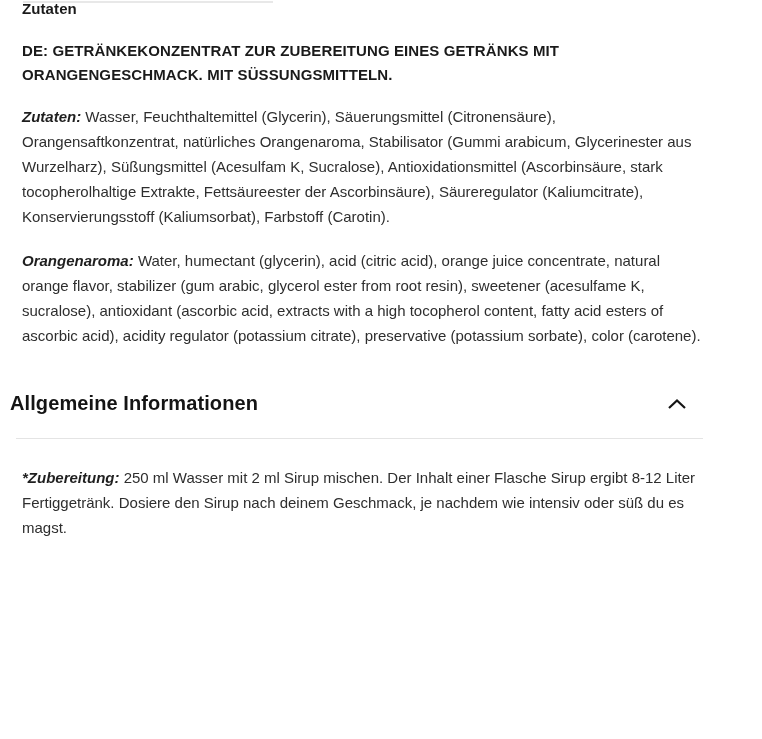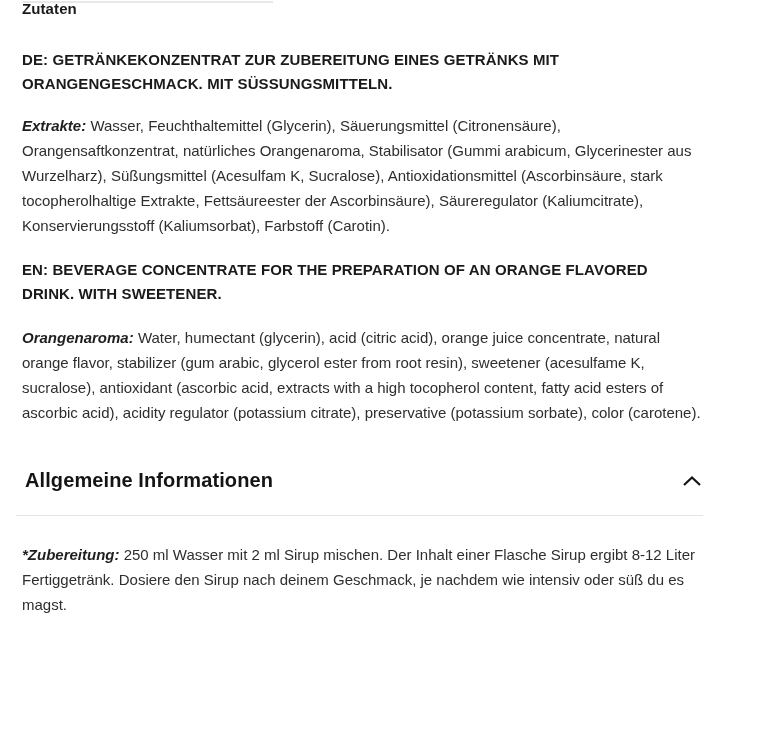--- a/index.html
+++ b/index.html
@@ -34,7 +34,7 @@
     letter-spacing: 0.1px;
   }
   .caps-heading {
-    margin-top: 30px;
+    margin-top: 21px;
     font-size: 15px;
     font-weight: 700;
     color: #1a1a1a;

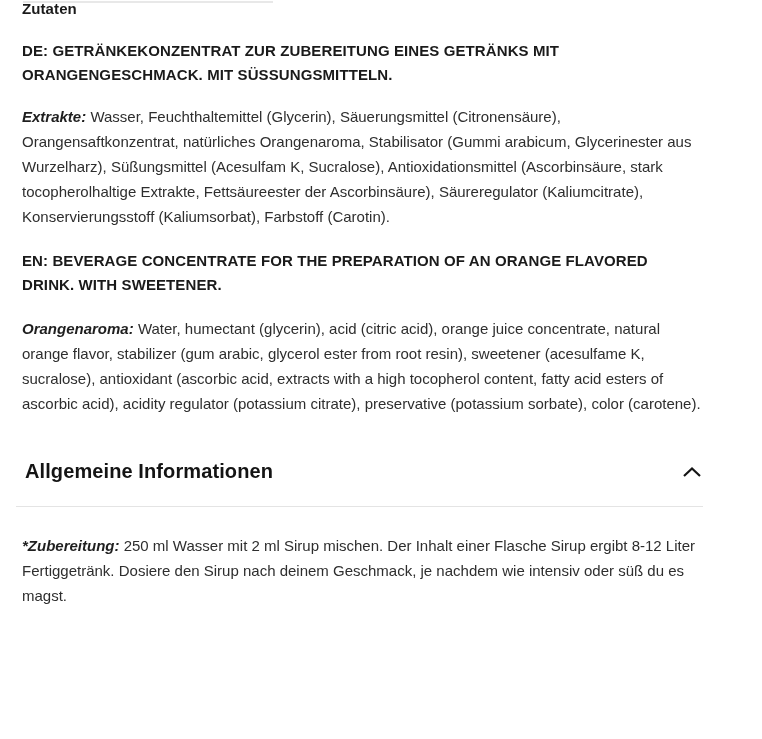--- a/index.html
+++ b/index.html
@@ -107,7 +107,7 @@
   <p class="caps-heading">DE: GETRÄNKEKONZENTRAT ZUR ZUBEREITUNG EINES GETRÄNKS MIT ORANGENGESCHMACK. MIT SÜSSUNGSMITTELN.</p>
 
   <p class="body-para">
-    <span class="lead">Extrakte:</span>
+    <span class="lead">Zutaten:</span>
     <span>Wasser, Feuchthaltemittel (Glycerin), Säuerungsmittel (Citronensäure), Orangensaftkonzentrat, natürliches Orangenaroma, Stabilisator (Gummi arabicum, Glycerinester aus Wurzelharz), Süßungsmittel (Acesulfam K, Sucralose), Antioxidationsmittel (Ascorbinsäure, stark tocopherolhaltige Extrakte, Fettsäureester der Ascorbinsäure), Säureregulator (Kaliumcitrate), Konservierungsstoff (Kaliumsorbat), Farbstoff (Carotin).</span>
   </p>
 

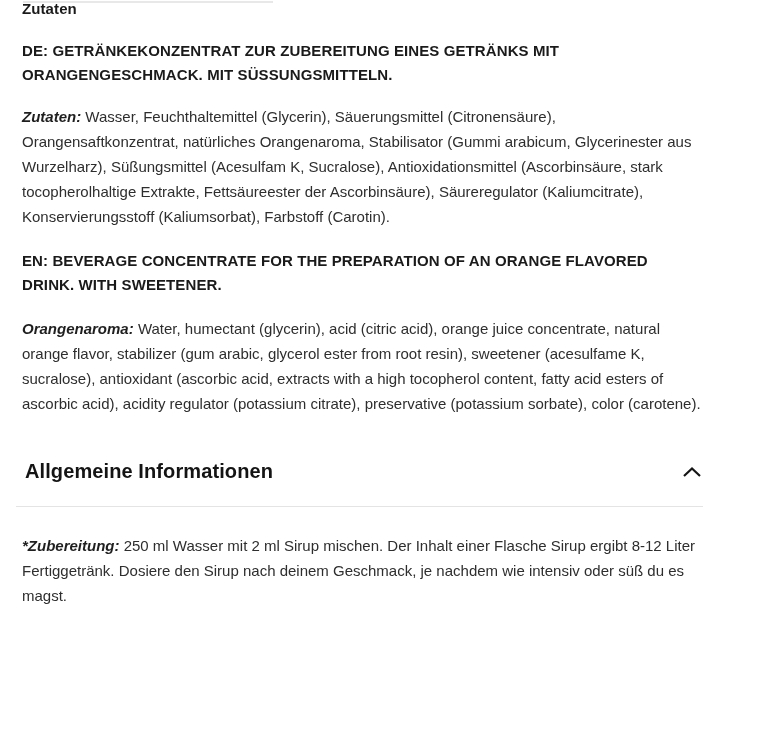--- a/index.html
+++ b/index.html
@@ -111,7 +111,6 @@
     <span>Wasser, Feuchthaltemittel (Glycerin), Säuerungsmittel (Citronensäure), Orangensaftkonzentrat, natürliches Orangenaroma, Stabilisator (Gummi arabicum, Glycerinester aus Wurzelharz), Süßungsmittel (Acesulfam K, Sucralose), Antioxidationsmittel (Ascorbinsäure, stark tocopherolhaltige Extrakte, Fettsäureester der Ascorbinsäure), Säureregulator (Kaliumcitrate), Konservierungsstoff (Kaliumsorbat), Farbstoff (Carotin).</span>
   </p>
 
-  <p class="caps-heading en">EN: BEVERAGE CONCENTRATE FOR THE PREPARATION OF AN ORANGE FLAVORED DRINK. WITH SWEETENER.</p>
 
   <p class="body-para en">
     <span class="lead">Orangenaroma:</span>

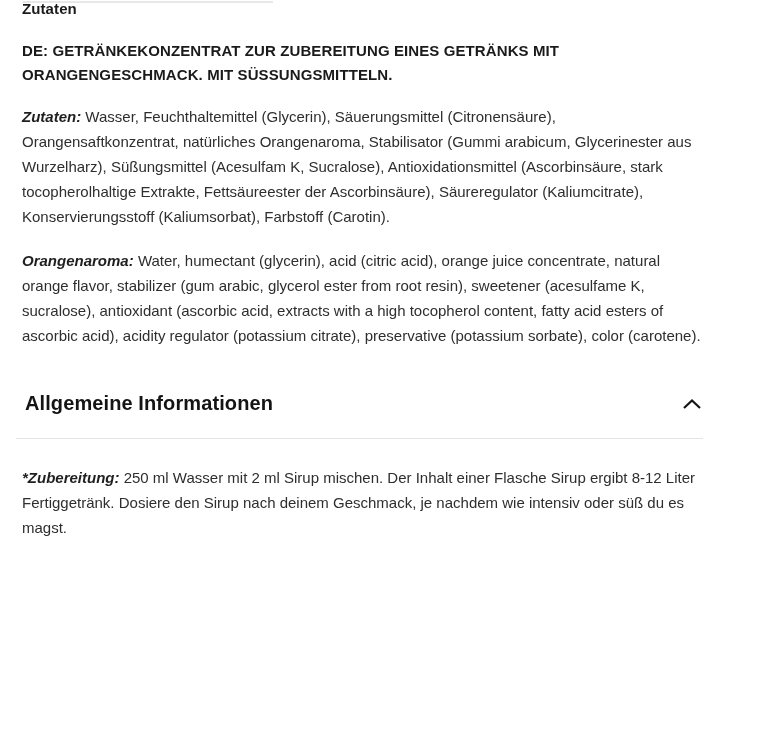--- a/index.html
+++ b/index.html
@@ -55,7 +55,7 @@
     color: #1f1f1f;
   }
   .accordion-row {
-    margin: 44px 0 0 25px;
+    margin: 44px 0 0 10px;
     width: 680px;
     display: flex;
     align-items: center;

